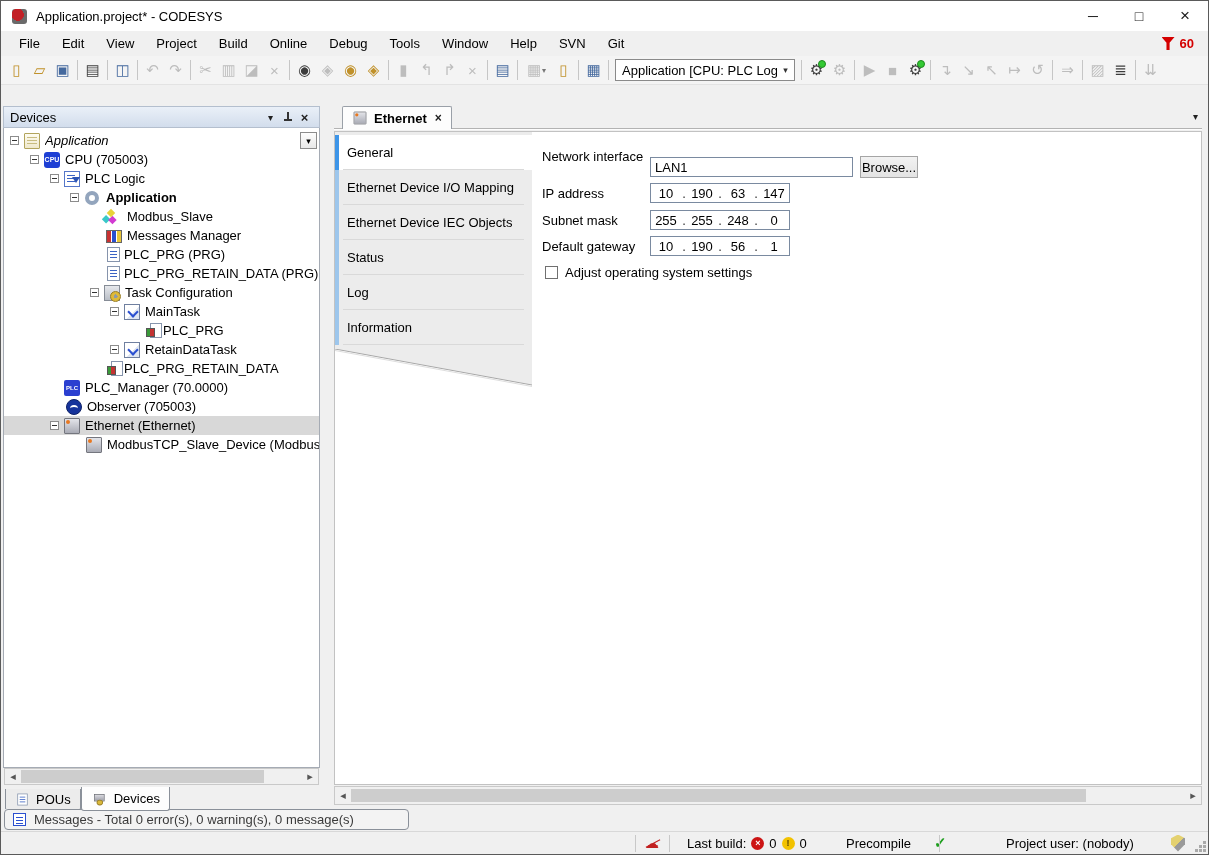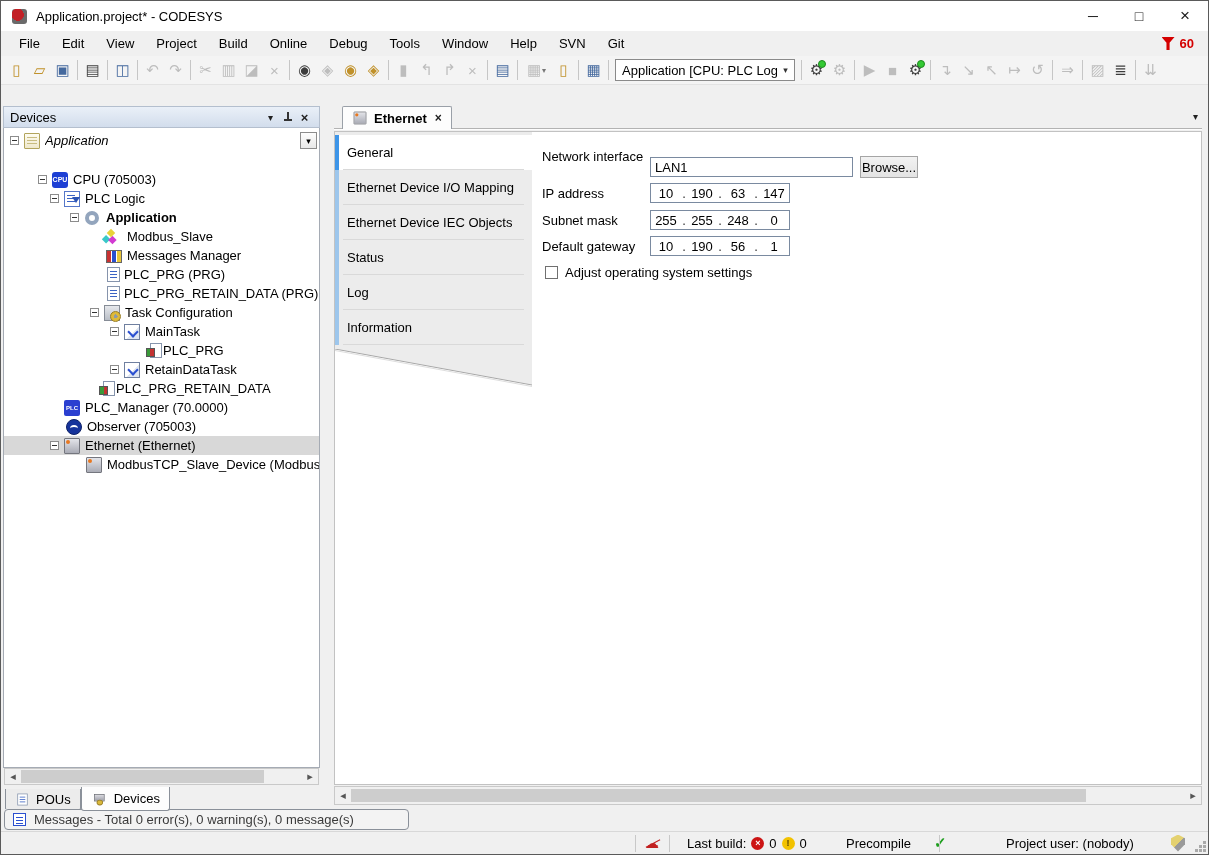--- a/index.html
+++ b/index.html
@@ -331,7 +331,7 @@
           <span class="tlabel i">Application</span>
           <span class="row-dd">▾</span>
         </div>
-        <div class="trow" style="padding-left: 34px; margin-top: 20px;">
+        <div class="trow" style="padding-left: 26px;">
           <span class="expand"></span>
           <span class="ic ic-cpu"></span>
           <span class="tlabel">CPU (705003)</span>

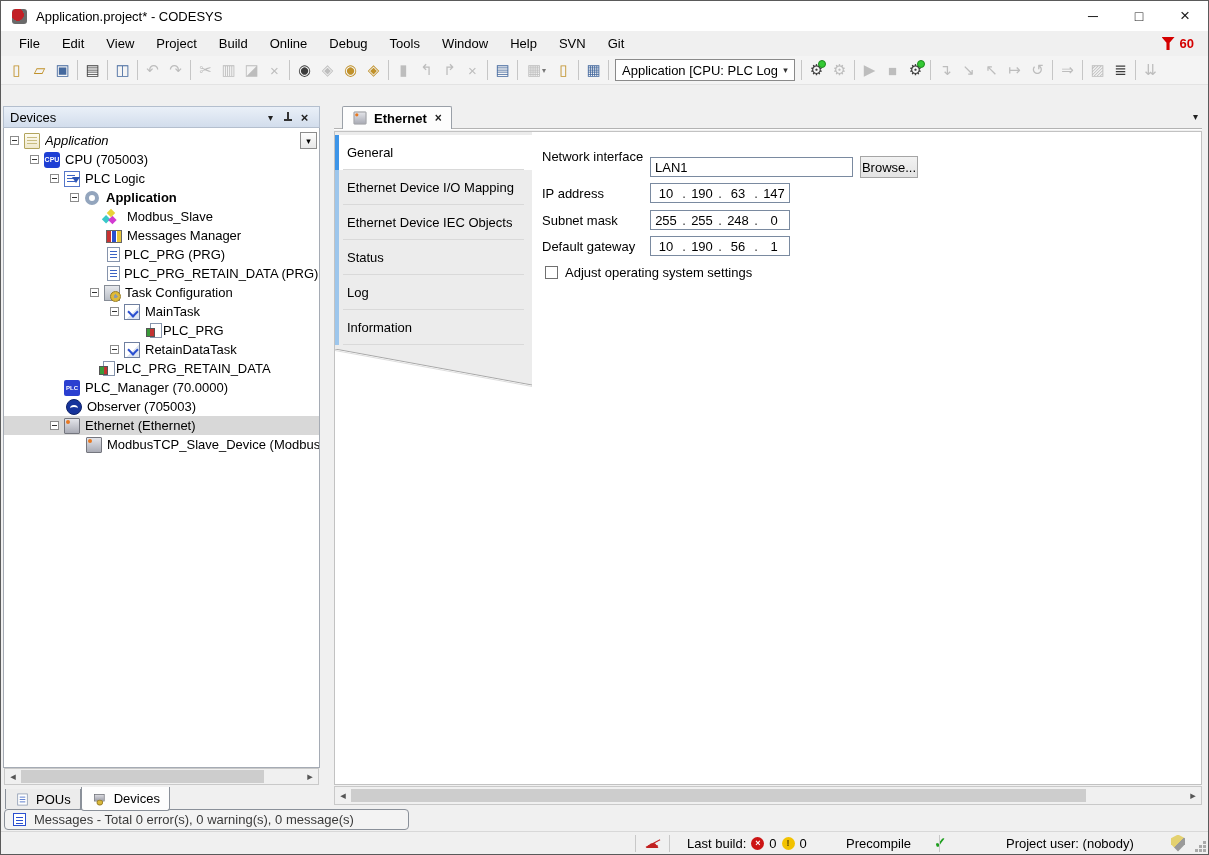--- a/index.html
+++ b/index.html
@@ -386,7 +386,7 @@
           <span class="ic ic-task"></span>
           <span class="tlabel">RetainDataTask</span>
         </div>
-        <div class="trow" style="padding-left: 79px;">
+        <div class="trow" style="padding-left: 79px; margin-left: 8px;">
           <span class="noexp"></span>
           <span class="ic ic-pou-call"></span>
           <span class="tlabel">PLC_PRG_RETAIN_DATA</span>

